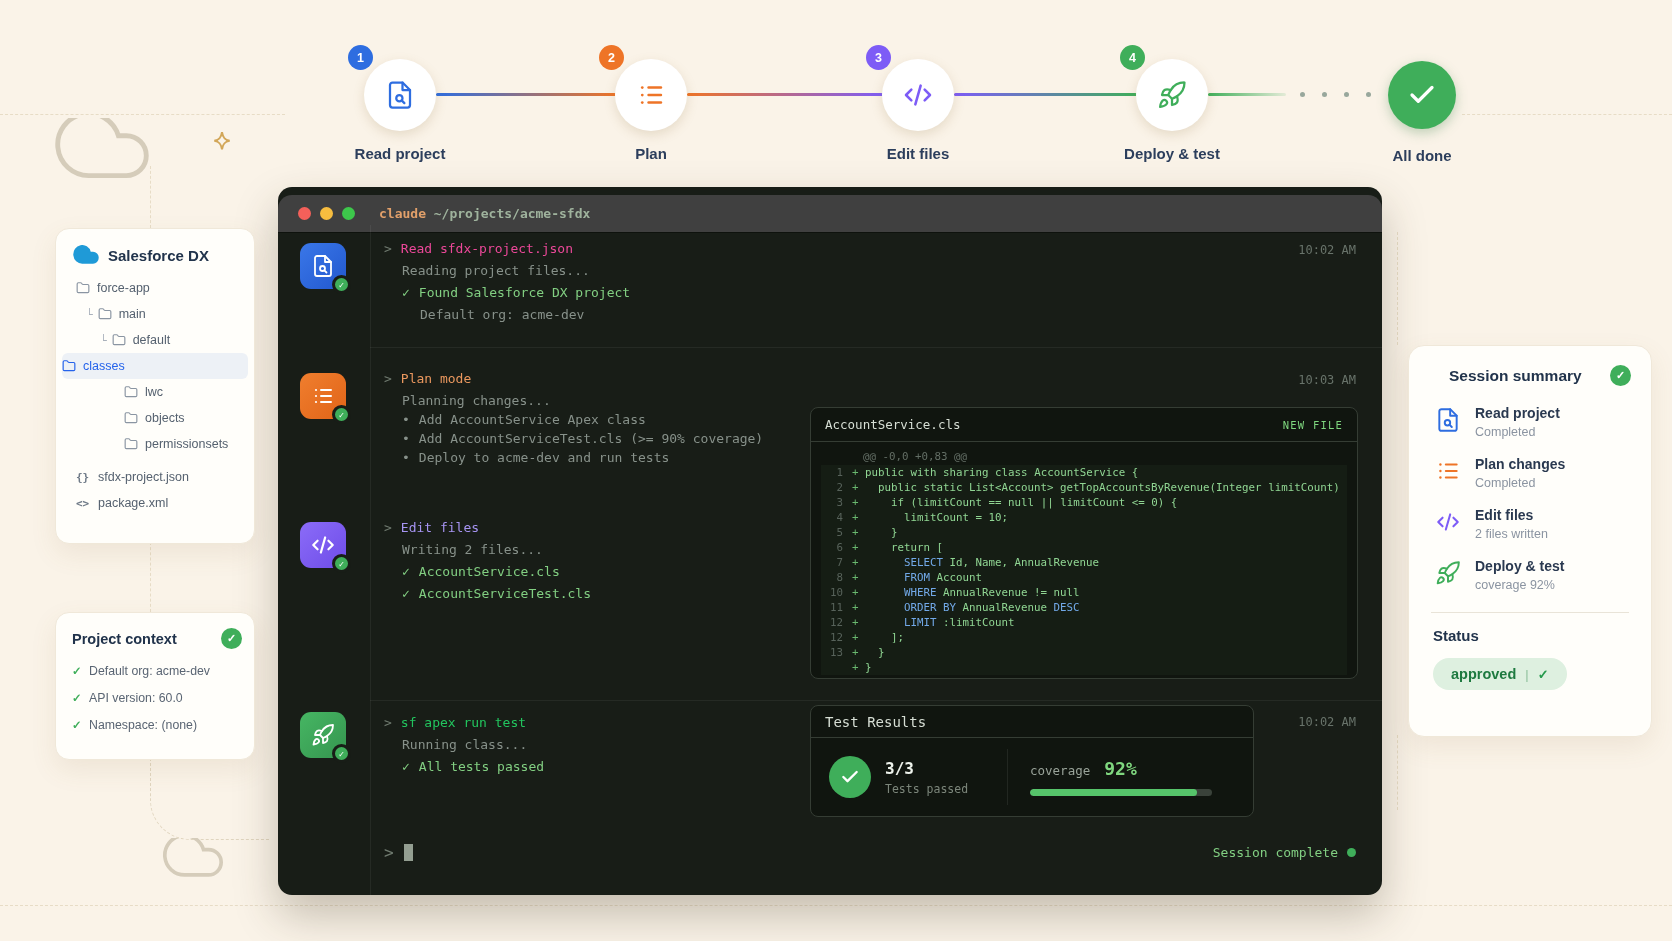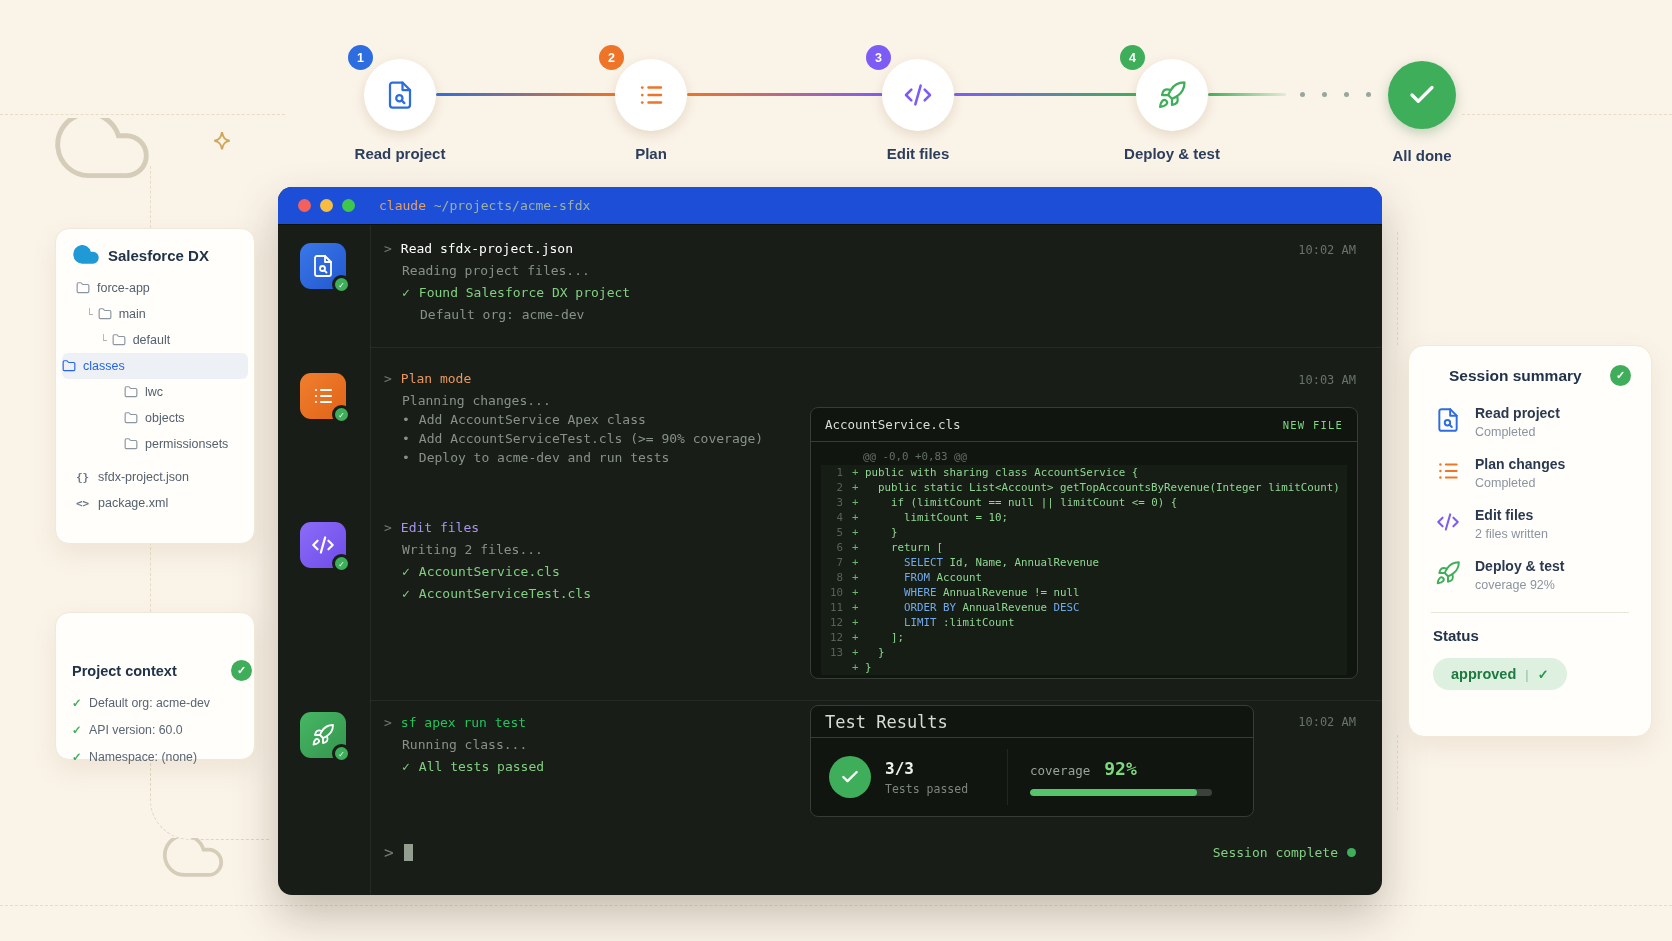--- a/index.html
+++ b/index.html
@@ -83,8 +83,8 @@
   .terminal { position:absolute; left:278px; top:187px; width:1104px; height:708px;
     background:#181d17; border-radius:14px; box-shadow:0 20px 44px rgba(60,50,30,.28);
     z-index:1; font-family:"DejaVu Sans Mono",monospace; }
-  .t-titlebar { position:absolute; left:0; top:0; right:0; height:38px; background:#1d4ed8;
-    border-radius:14px 14px 0 0; border-bottom:1px solid #0e120d; display:flex; align-items:center; }
+  .t-titlebar { position:absolute; left:0; top:8px; right:0; height:38px; background:#404040;
+    border-radius:14px 14px 0 0; border-bottom:1px solid #0e120d; display:flex; align-items:center;font-weight:bold; }
   .tl-dot { width:13px; height:13px; border-radius:50%; margin-left:9px; flex:none; }
   .tl-dot:first-child { margin-left:20px; }
   .tl-red { background:#f4605a; } .tl-yellow { background:#f7bd3f; } .tl-green { background:#3dc84b; }

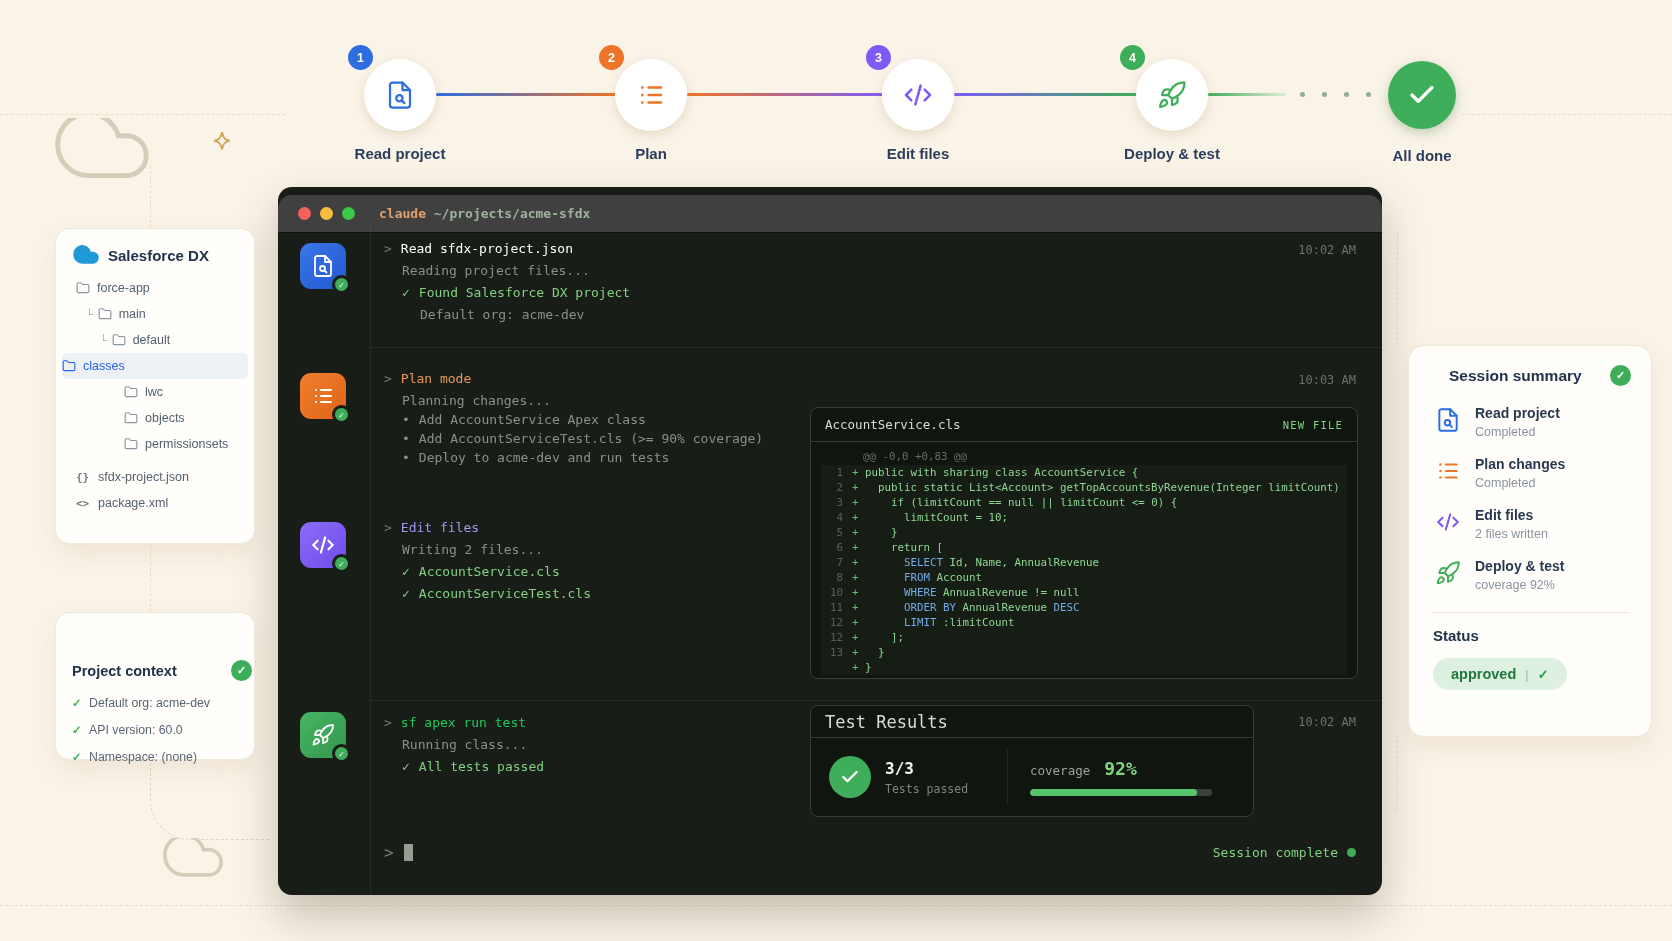--- a/index.html
+++ b/index.html
@@ -105,7 +105,7 @@
   .trow { margin-top:7px; display:flex; gap:9px; align-items:baseline; }
   .trow:first-child { margin-top:0; }
   .chev { color:#6f7a6f; }
-  .c-blue { color:#ffffff; } .c-orange { color:#e9975e; } .c-purple { color:#a694f2; } .c-green { color:#22c55e; }
+  .c-blue { color:#ec4899; } .c-orange { color:#e9975e; } .c-purple { color:#a694f2; } .c-green { color:#22c55e; }
   .t-out { color:#87918a; margin-left:18px; }
   .t-ok { color:#82cf82; margin-left:18px; }
   .t-ind2 { margin-left:36px; }

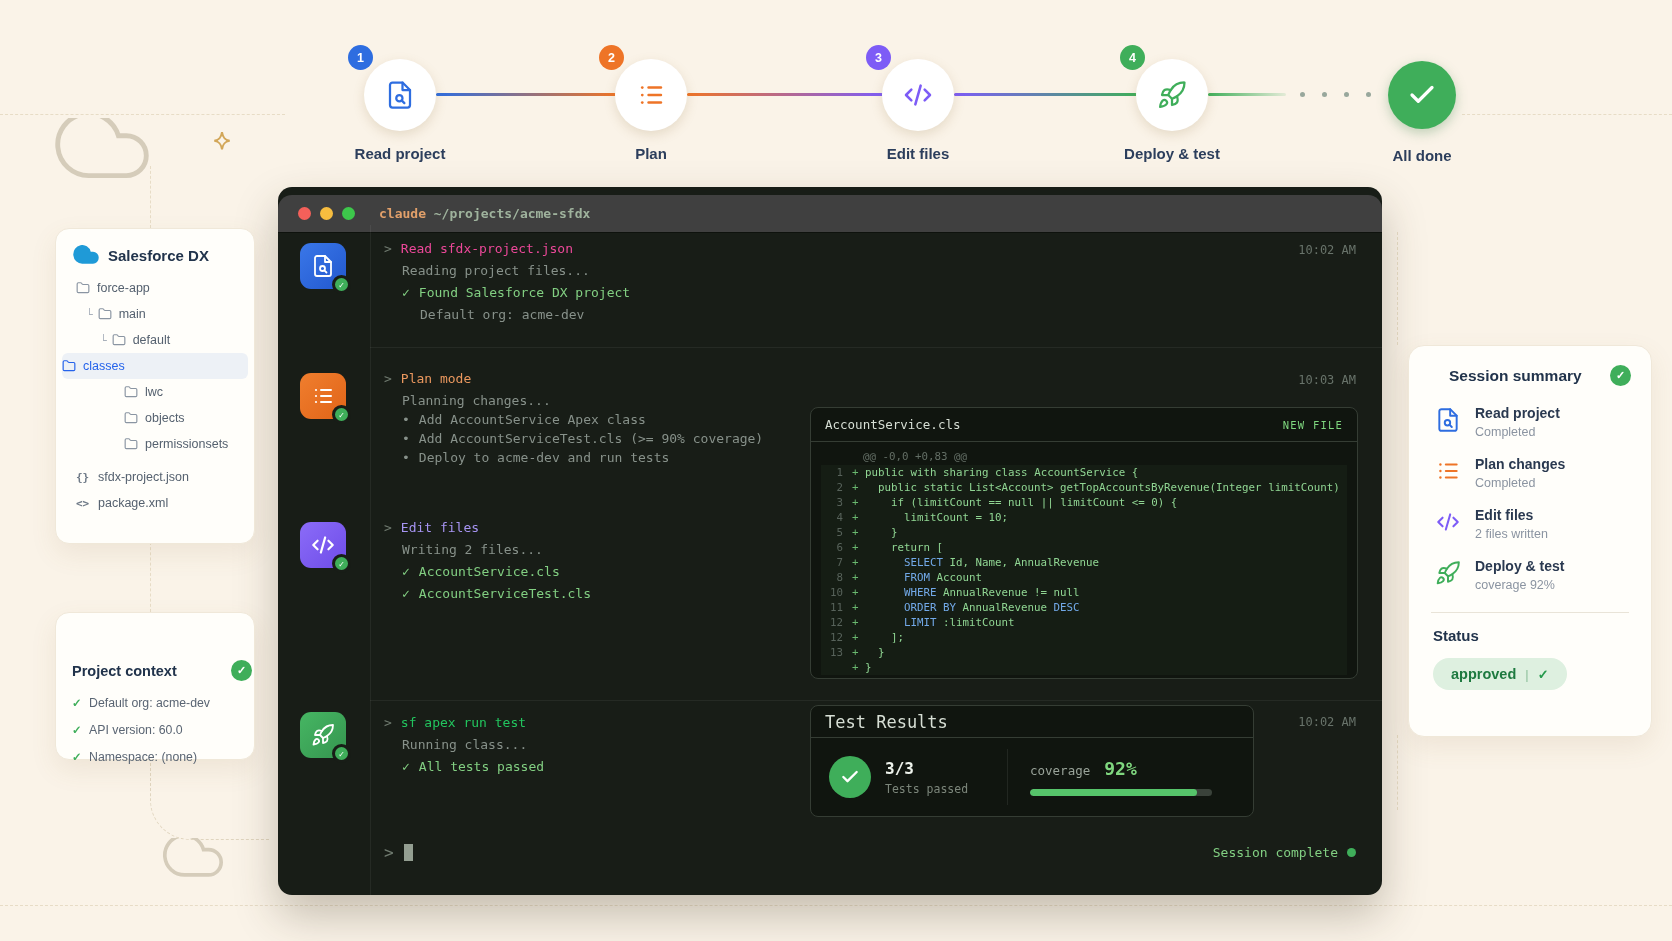--- a/index.html
+++ b/index.html
@@ -56,7 +56,7 @@
 
   
   .pc-card { left:55px; top:612px; width:200px; height:148px; }
-  .pc-head { display:flex; align-items:center; justify-content:space-between; padding:15px 2px 8px 16px;margin-top:32px; }
+  .pc-head { display:flex; align-items:center; justify-content:space-between; padding:15px 12px 8px 16px; }
   .pc-title { font-size:14.5px; font-weight:bold; color:#21334b; }
   .green-badge { width:21px; height:21px; border-radius:50%; background:#3fae5a; color:#fff;
     font-size:11px; font-weight:bold; display:flex; align-items:center; justify-content:center; flex:none; }

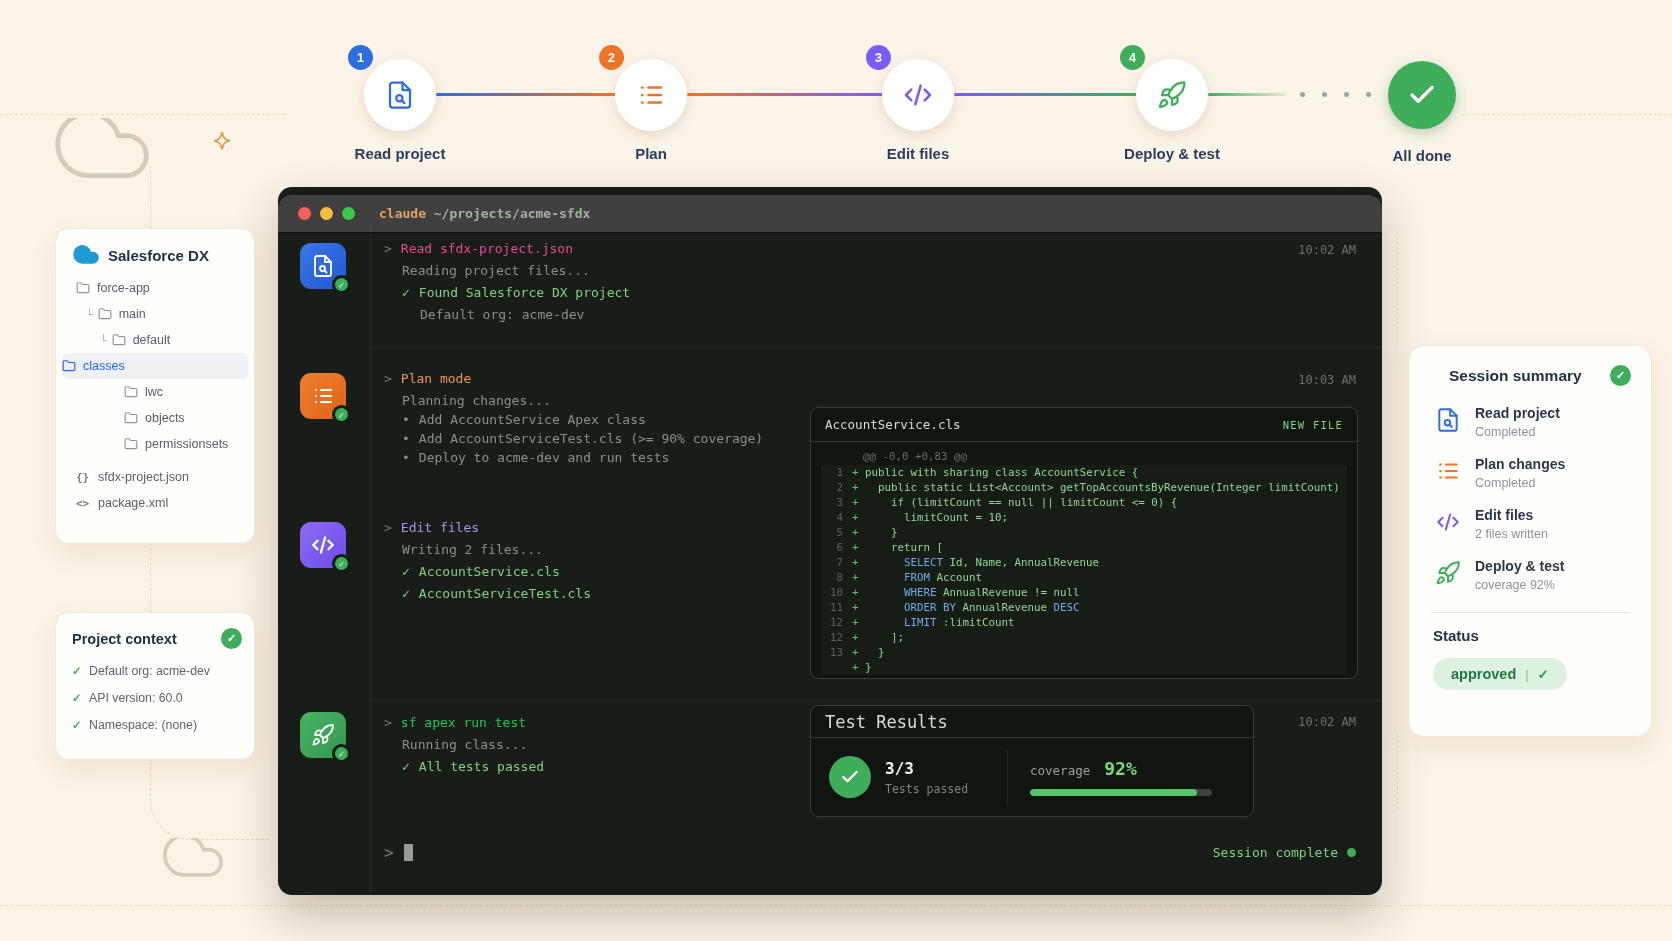--- a/index.html
+++ b/index.html
@@ -129,7 +129,7 @@
 
   .tr-panel { left:532px; top:518px; width:444px; height:112px; }
   .tr-head { height:32px; display:flex; align-items:center; padding:0 14px;
-    border-bottom:1px solid #353d34; font-size:17px; color:#d7dfd5; }
+    border-bottom:1px solid #353d34; font-size:14px; color:#d7dfd5; }
   .tr-body { display:flex; align-items:center; height:78px; }
   .tr-pass { display:flex; align-items:center; gap:14px; padding:0 18px; width:196px; }
   .tr-bigcheck { width:42px; height:42px; border-radius:50%; background:#3fae5a; color:#fff;

